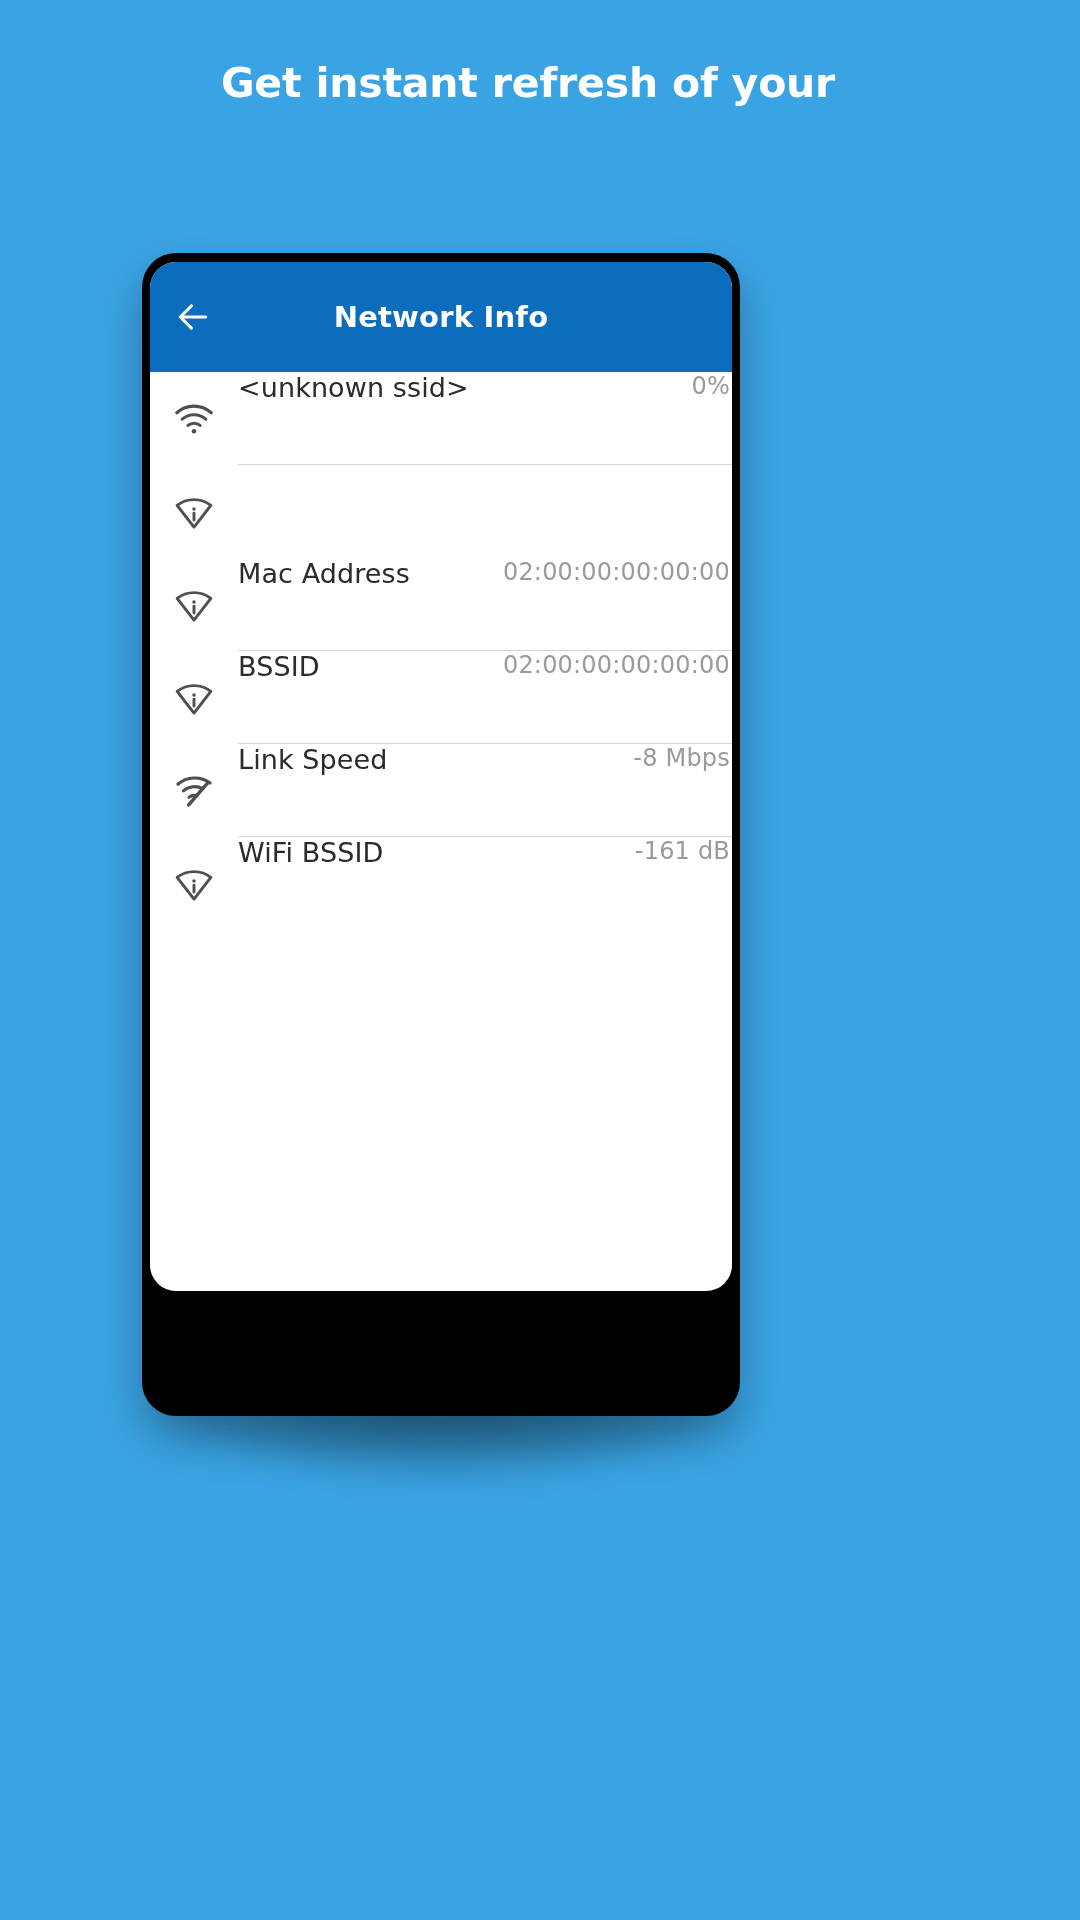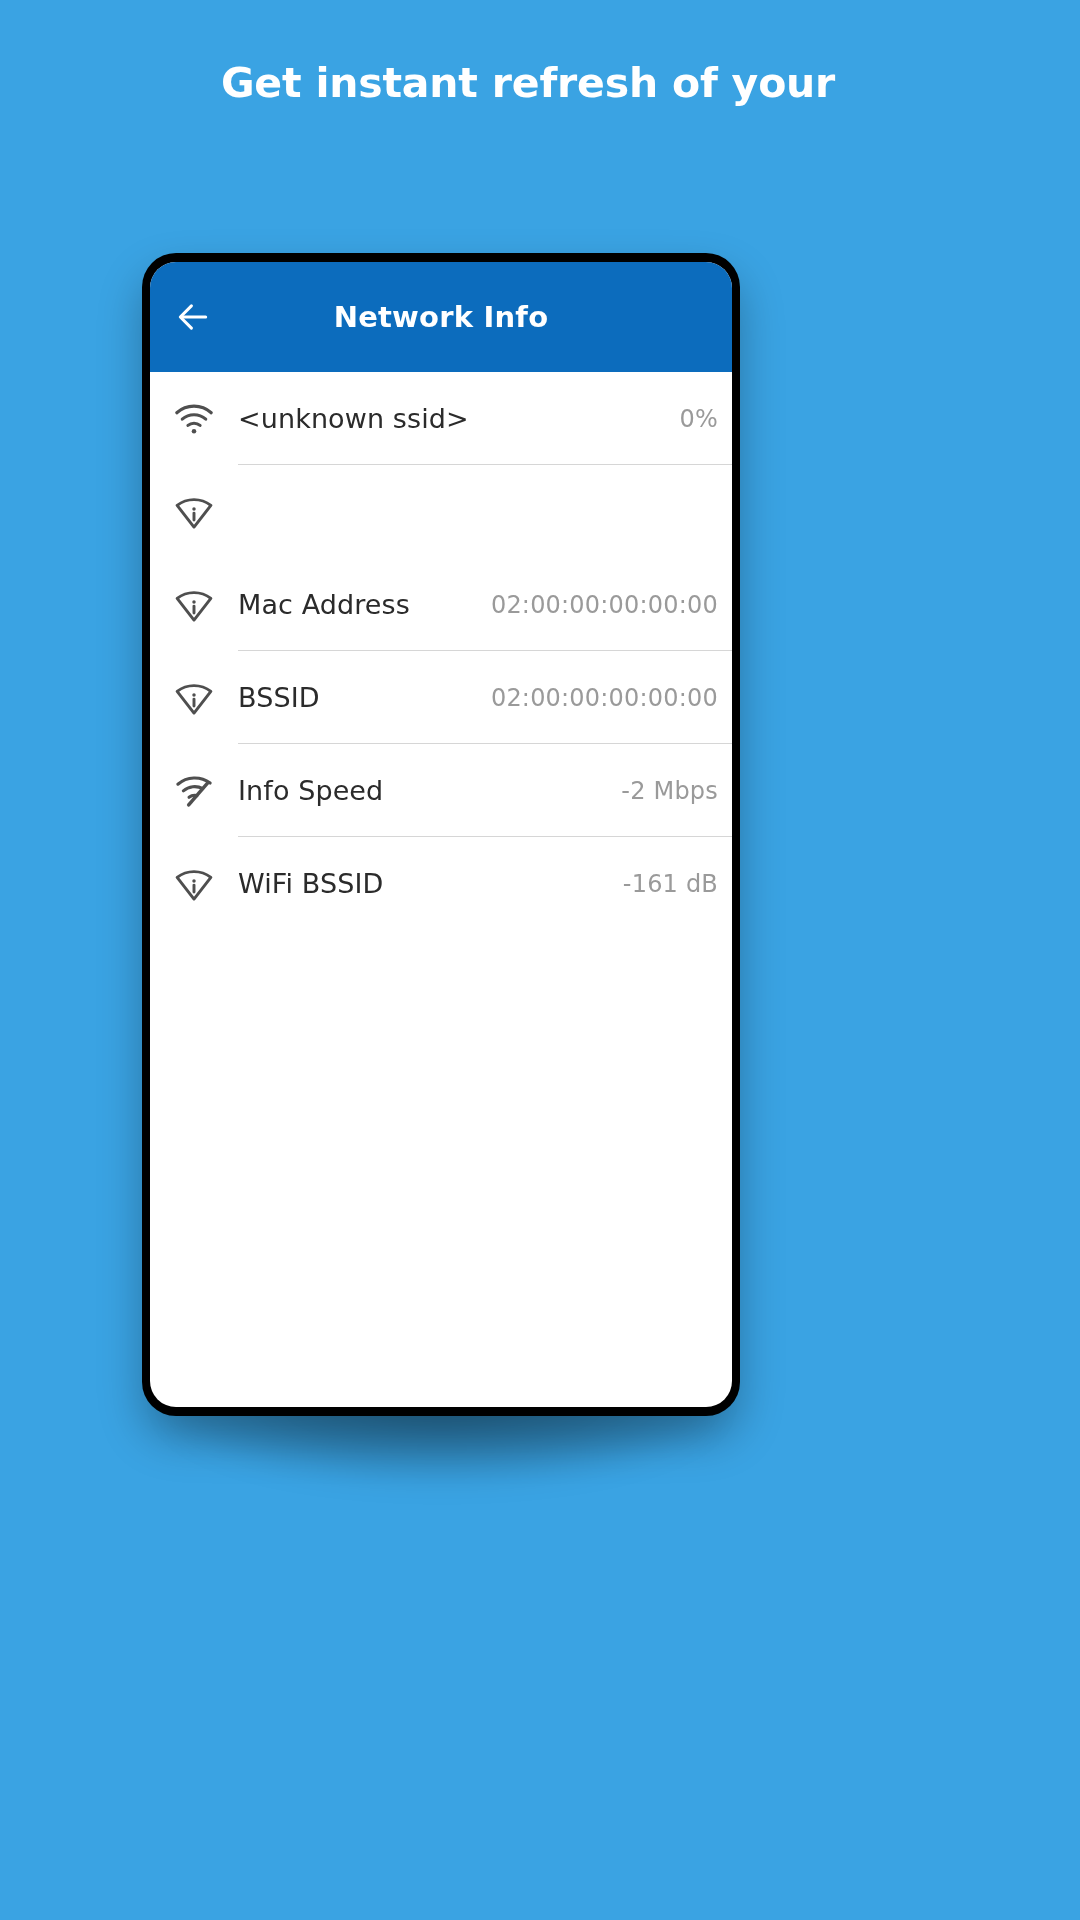--- a/index.html
+++ b/index.html
@@ -34,7 +34,7 @@
     box-shadow:0 22px 44px rgba(0,0,0,0.28);
   }
   #screen{
-    position:absolute;left:8px;top:9px;width:582px;height:1145px;
+    position:absolute;left:8px;top:9px;width:582px;height:1029px;
     background:#ffffff;border-radius:26px;overflow:hidden;
   }
   

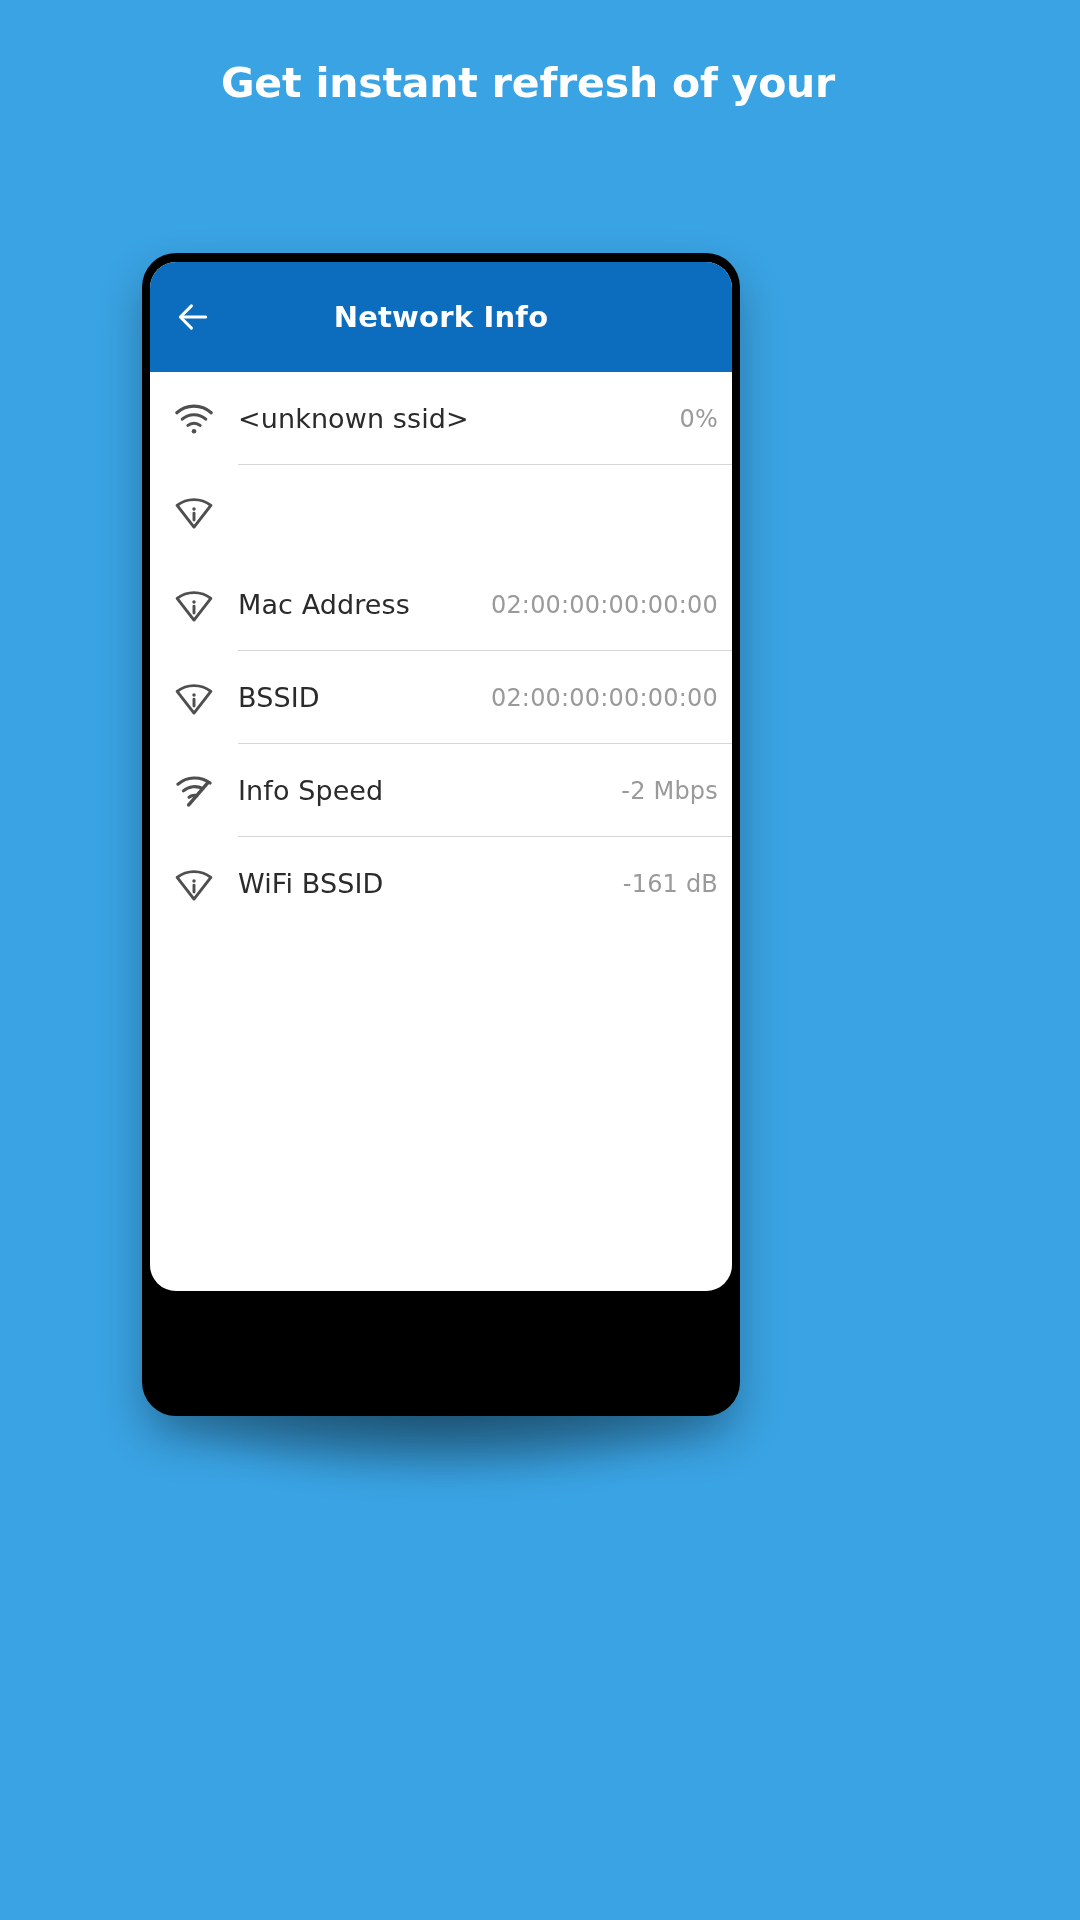--- a/index.html
+++ b/index.html
@@ -63,8 +63,8 @@
     display:flex;align-items:center;justify-content:center;
   }
   .row-body{
-    flex:1;display:flex;align-items:center;justify-content:space-between;
-    height:93px;padding-right:14px;position:relative;
+    flex:1;display:flex;align-items:flex-start;justify-content:space-between;
+    height:93px;padding-right:2px;position:relative;
   }
   .row-label{
     font-size:27px;color:#2b2b2b;letter-spacing:0.1px;white-space:nowrap;

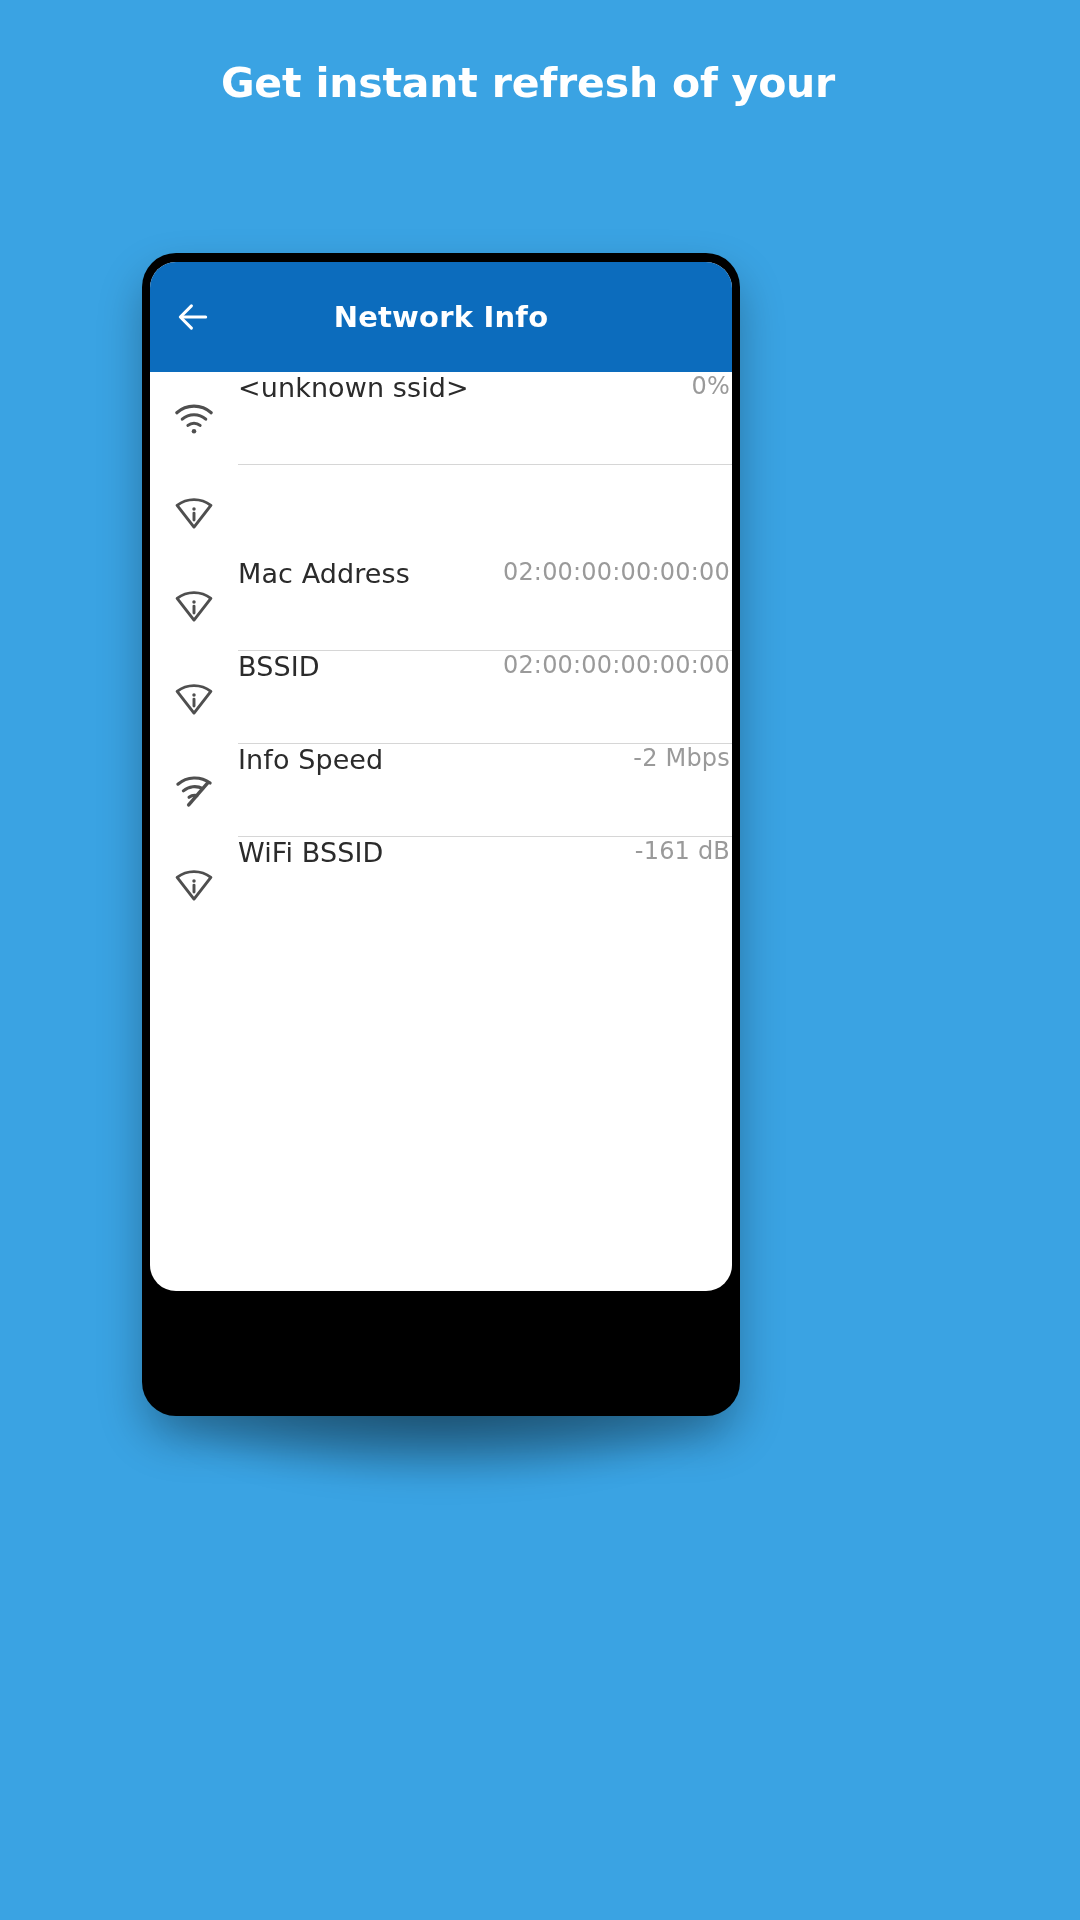--- a/index.html
+++ b/index.html
@@ -169,7 +169,7 @@
           </svg>
         </div>
         <div class="row-body">
-          <span class="row-label">Info Speed</span>
+          <span class="row-label">Link Speed</span>
           <span class="row-value">-2 Mbps</span>
         </div>
       </div>

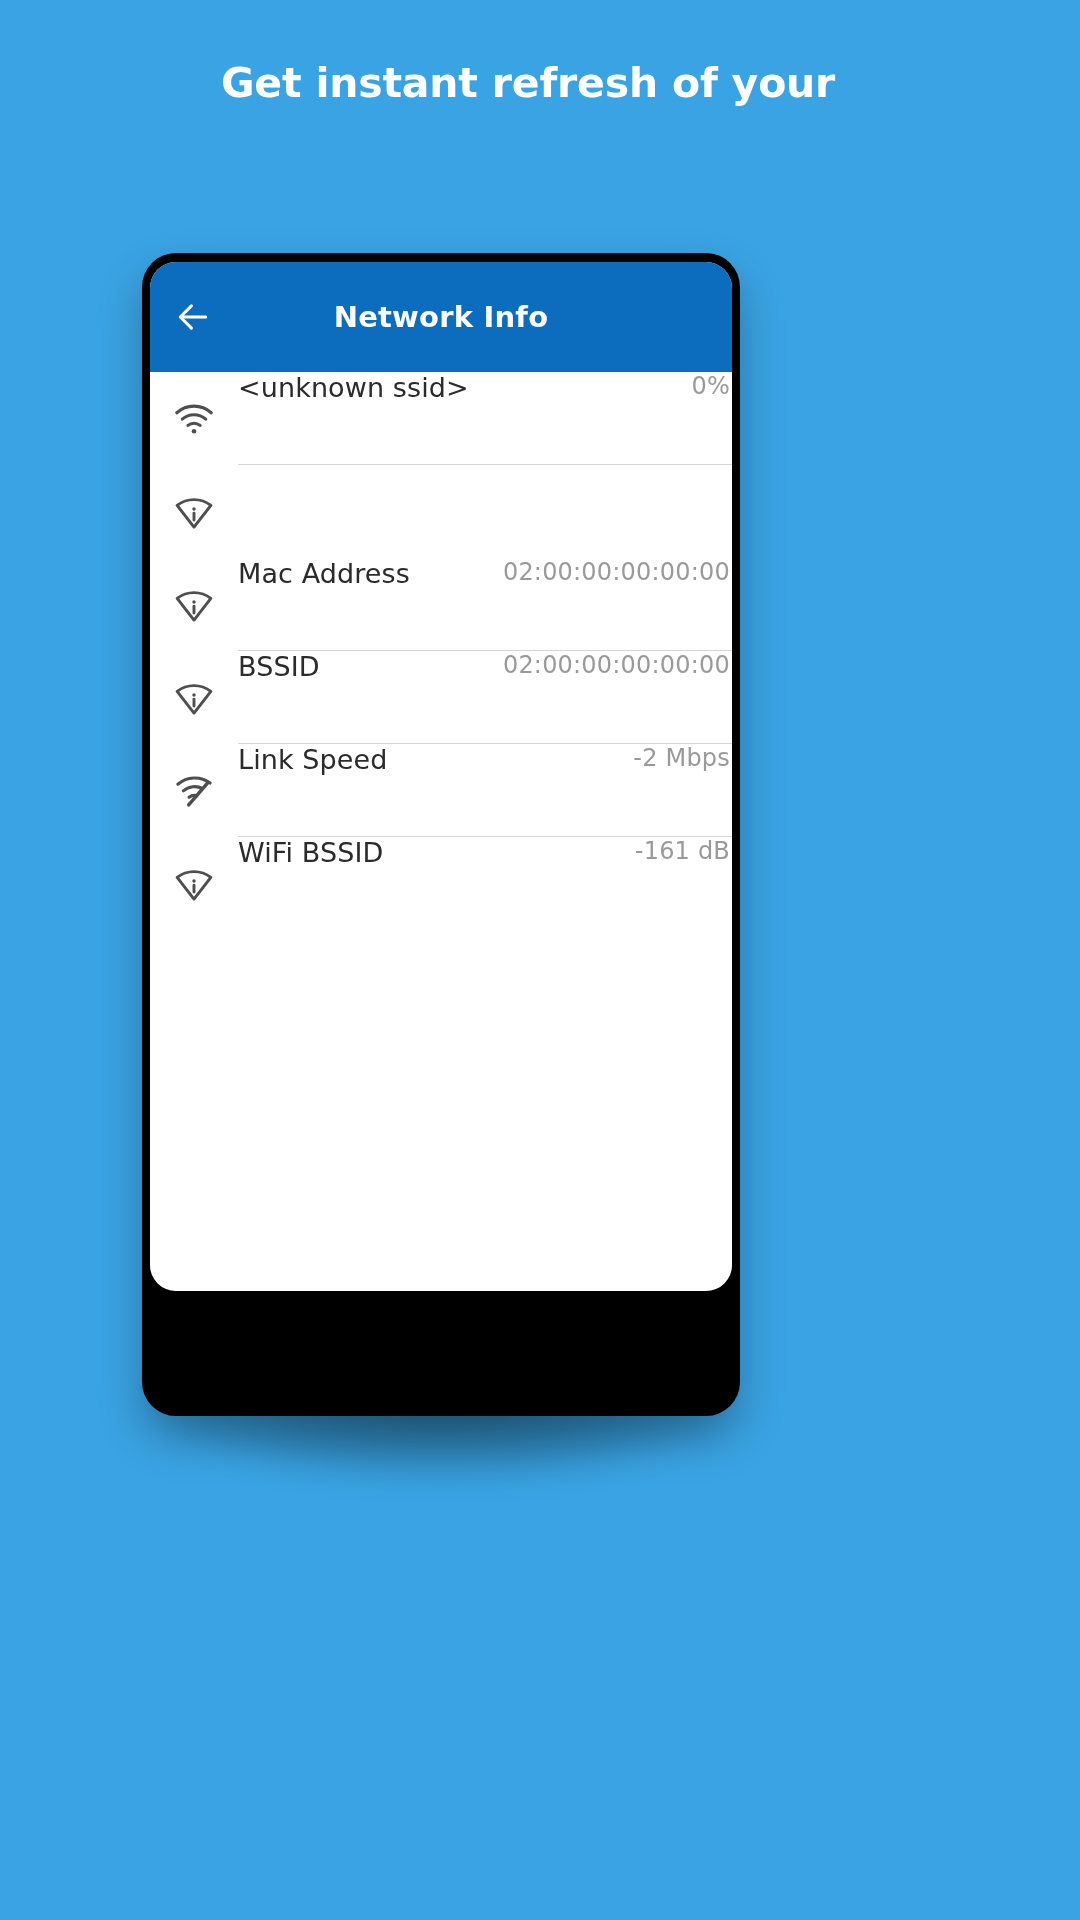--- a/index.html
+++ b/index.html
@@ -170,7 +170,7 @@
         </div>
         <div class="row-body">
           <span class="row-label">Link Speed</span>
-          <span class="row-value">-2 Mbps</span>
+          <span class="row-value">-8 Mbps</span>
         </div>
       </div>
 

